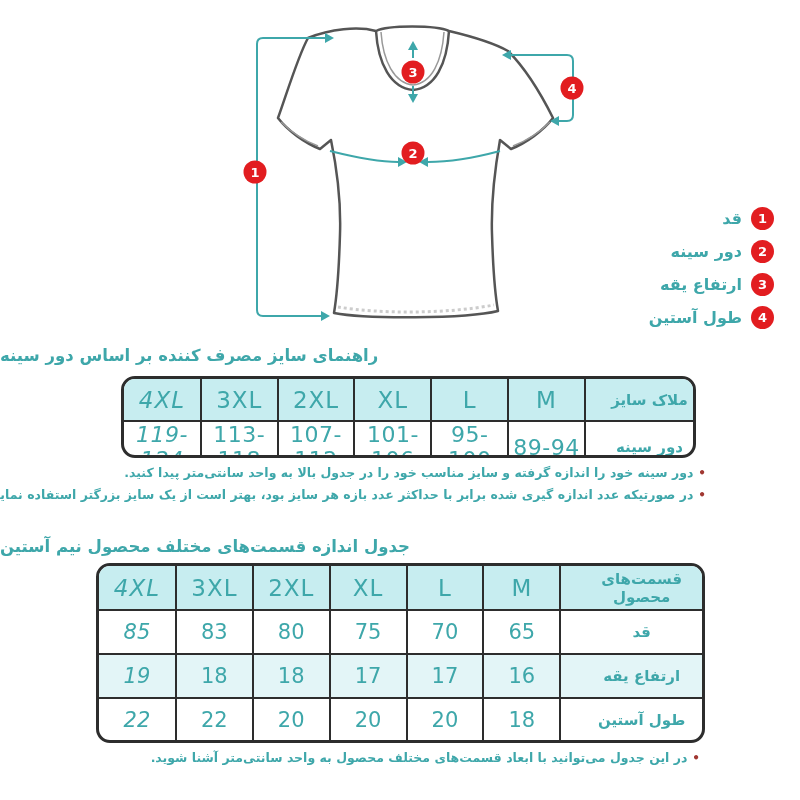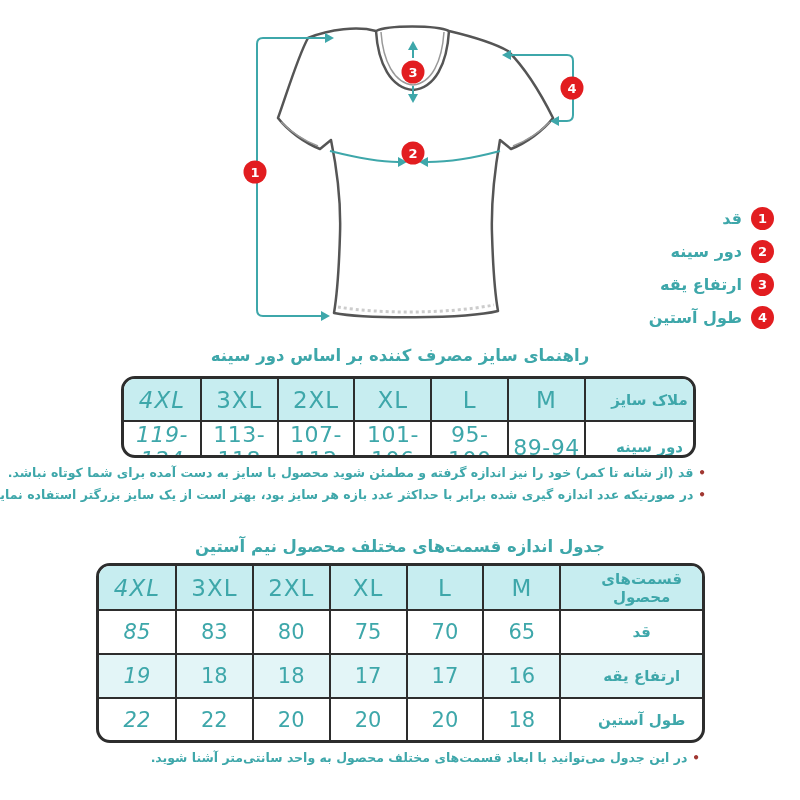--- a/index.html
+++ b/index.html
@@ -19,7 +19,7 @@
   .legend-label{color:#3EA7AA;font-weight:bold;font-size:16px;white-space:nowrap;}
   
   .section-title{
-    position:absolute;left:0;width:800px;text-align:center;
+    position:absolute;left:0;width:800px;text-align:left;
     color:#3EA7AA;font-weight:bold;font-size:16.5px;direction:rtl;
   }
   #title-1{top:346px;}

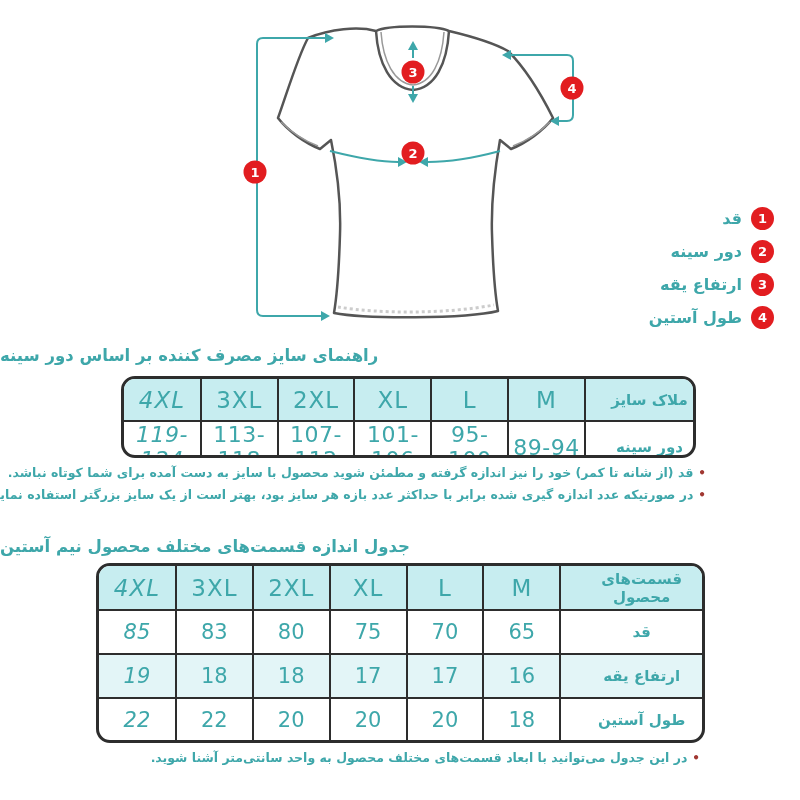--- a/index.html
+++ b/index.html
@@ -172,6 +172,7 @@
 </div>
 
 <div class="notes">
+  <div class="note-line"><span class="bullet">•</span><span>دور سینه خود را اندازه گرفته و سایز مناسب خود را در جدول بالا به واحد سانتی‌متر پیدا کنید.</span></div>
   <div class="note-line"><span class="bullet">•</span><span>قد (از شانه تا کمر) خود را نیز اندازه گرفته و مطمئن شوید محصول با سایز به دست آمده برای شما کوتاه نباشد.</span></div>
   <div class="note-line"><span class="bullet">•</span><span>در صورتیکه عدد اندازه گیری شده برابر با حداکثر عدد بازه هر سایز بود، بهتر است از یک سایز بزرگتر استفاده نمایید.</span></div>
 </div>

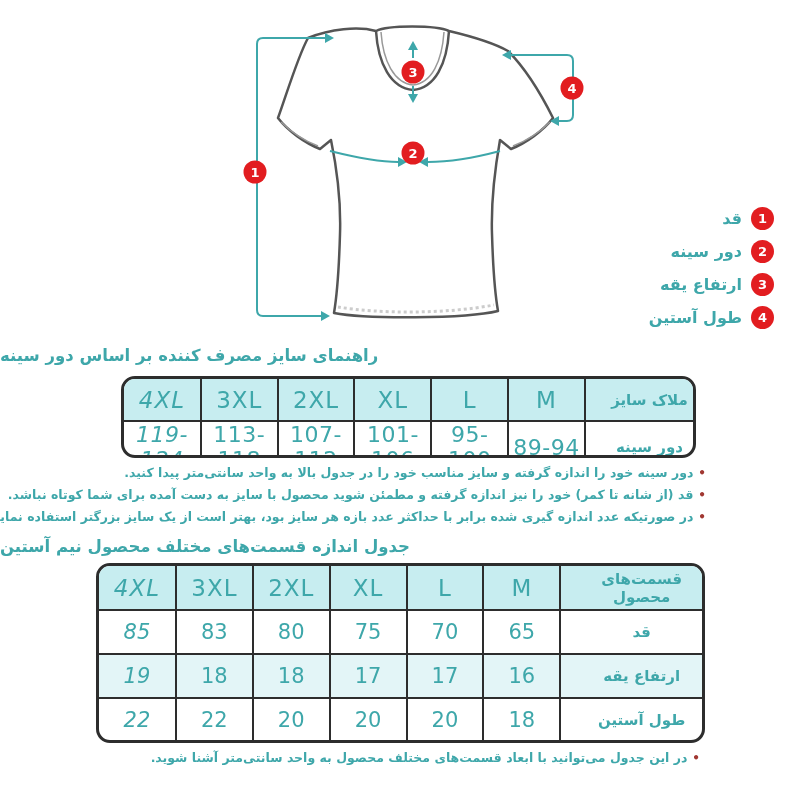--- a/index.html
+++ b/index.html
@@ -173,7 +173,6 @@
 
 <div class="notes">
   <div class="note-line"><span class="bullet">•</span><span>دور سینه خود را اندازه گرفته و سایز مناسب خود را در جدول بالا به واحد سانتی‌متر پیدا کنید.</span></div>
-  <div class="note-line"><span class="bullet">•</span><span>قد (از شانه تا کمر) خود را نیز اندازه گرفته و مطمئن شوید محصول با سایز به دست آمده برای شما کوتاه نباشد.</span></div>
   <div class="note-line"><span class="bullet">•</span><span>در صورتیکه عدد اندازه گیری شده برابر با حداکثر عدد بازه هر سایز بود، بهتر است از یک سایز بزرگتر استفاده نمایید.</span></div>
 </div>
 

